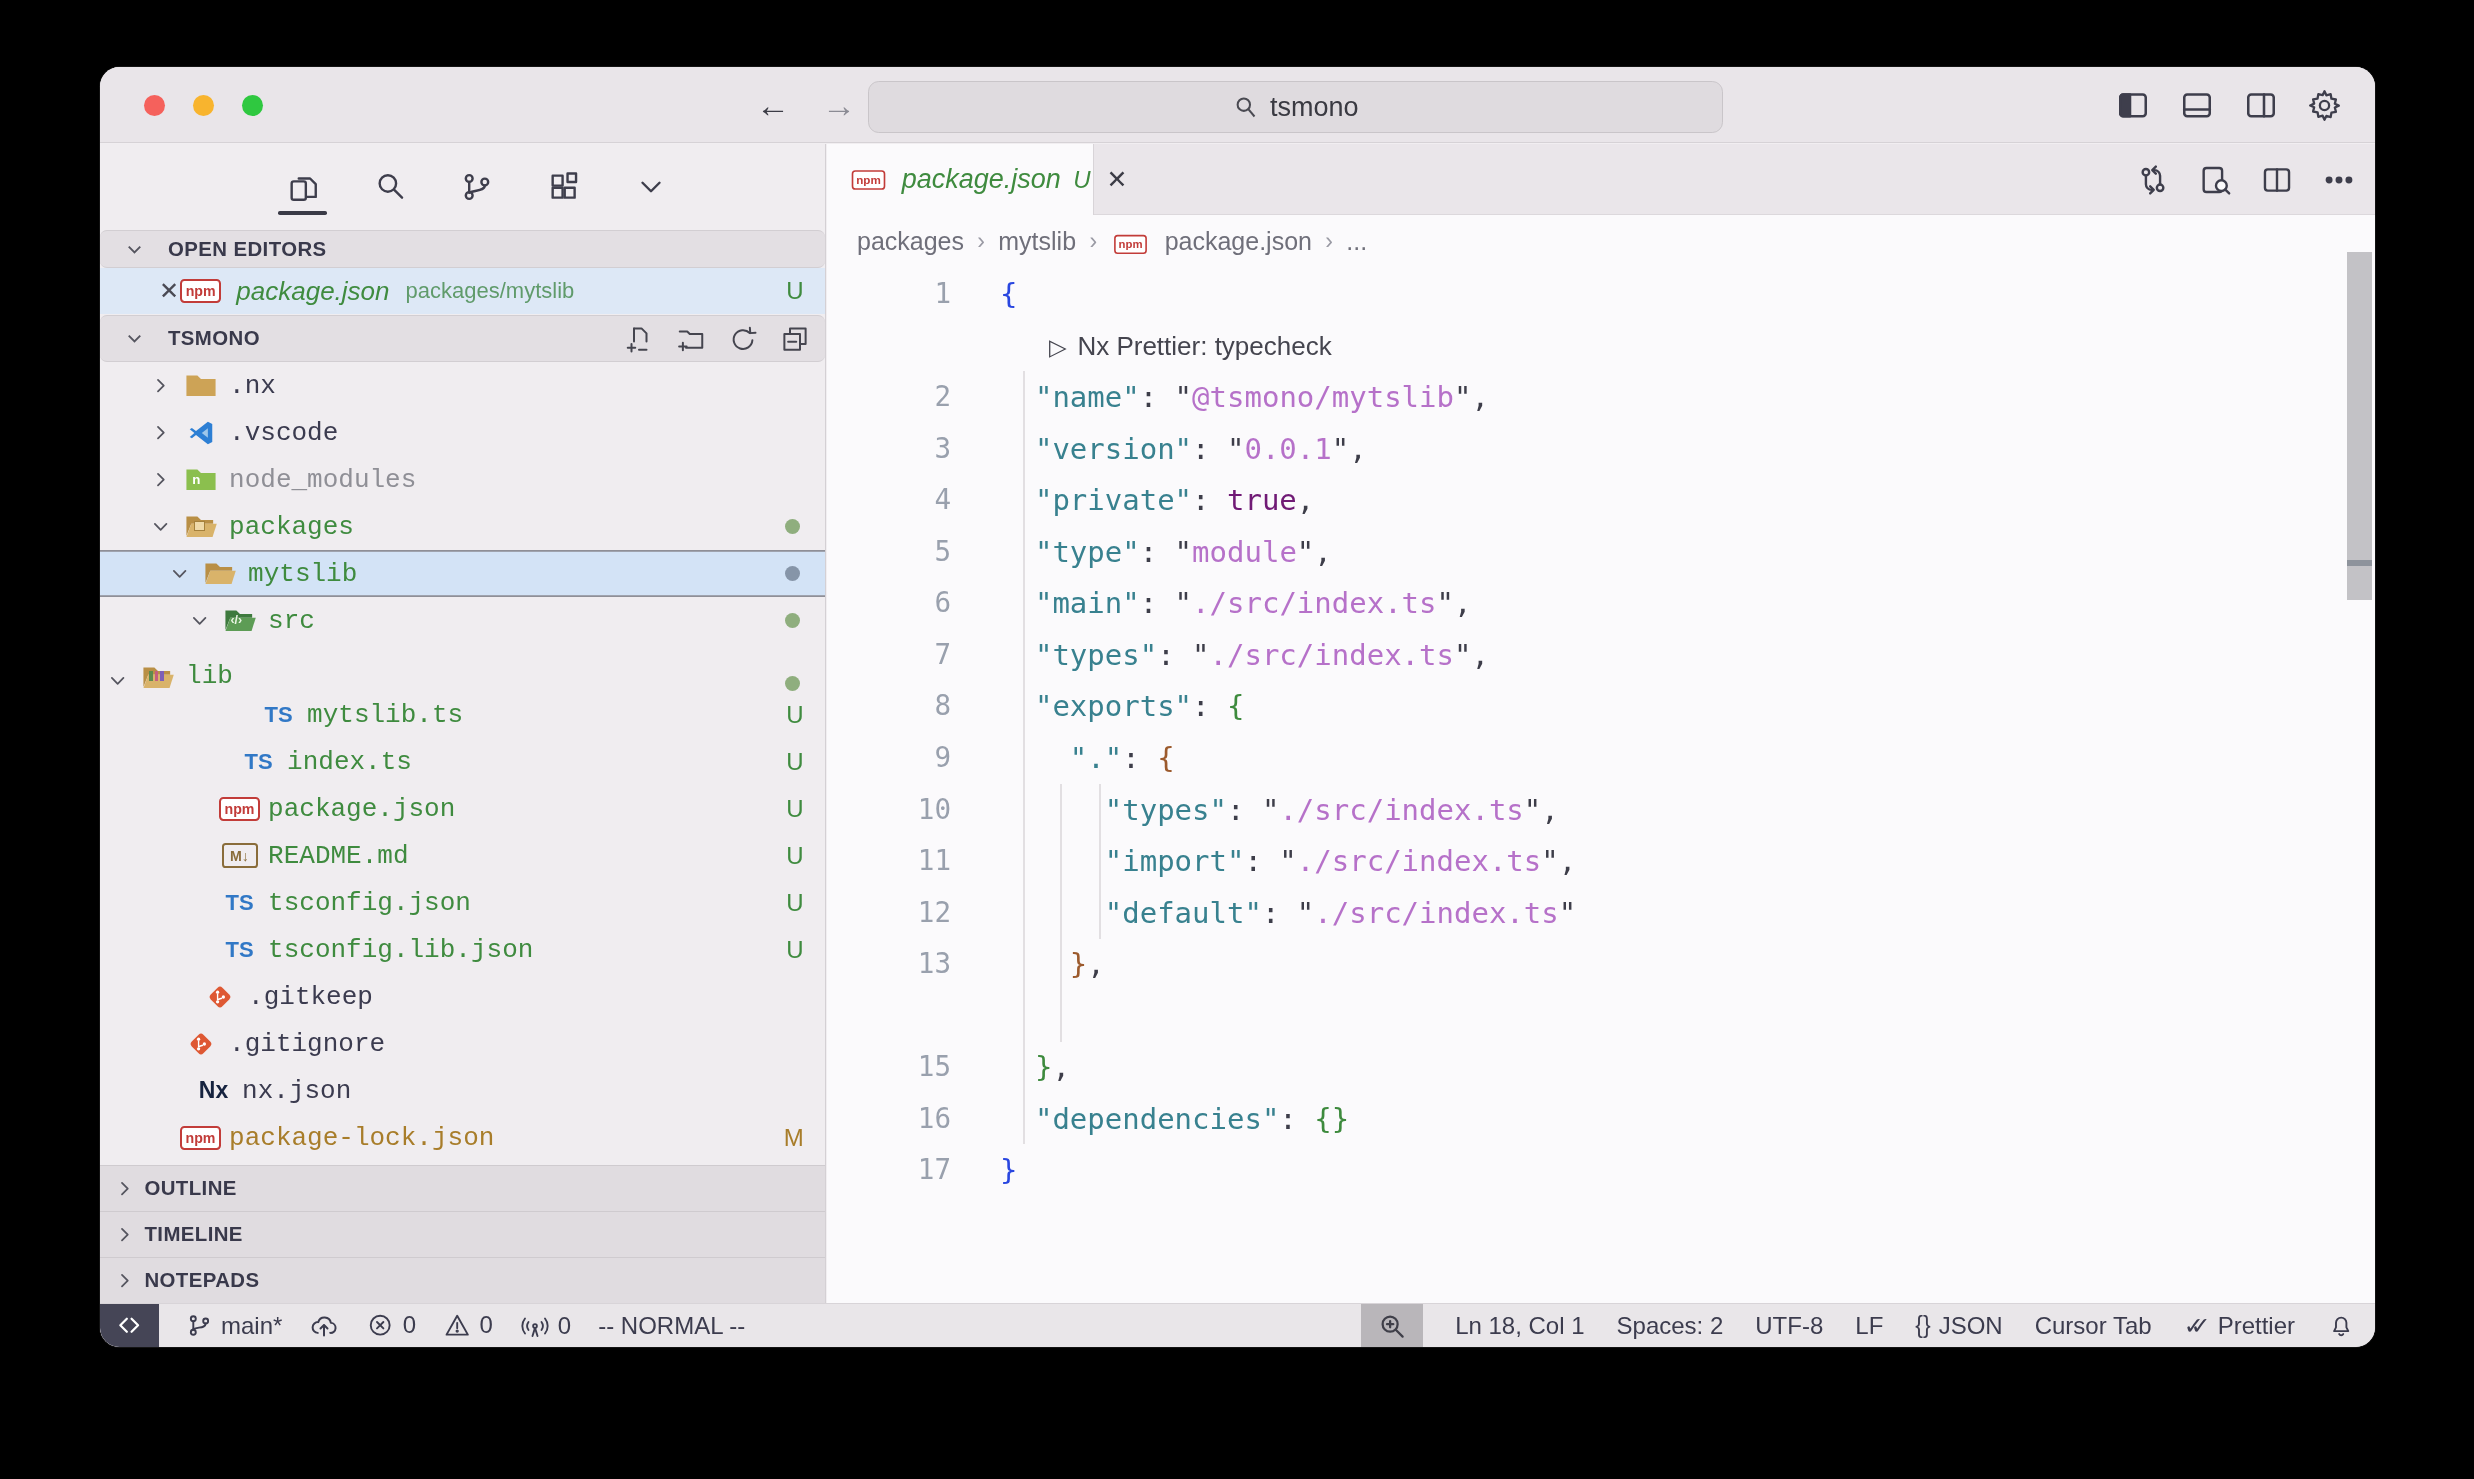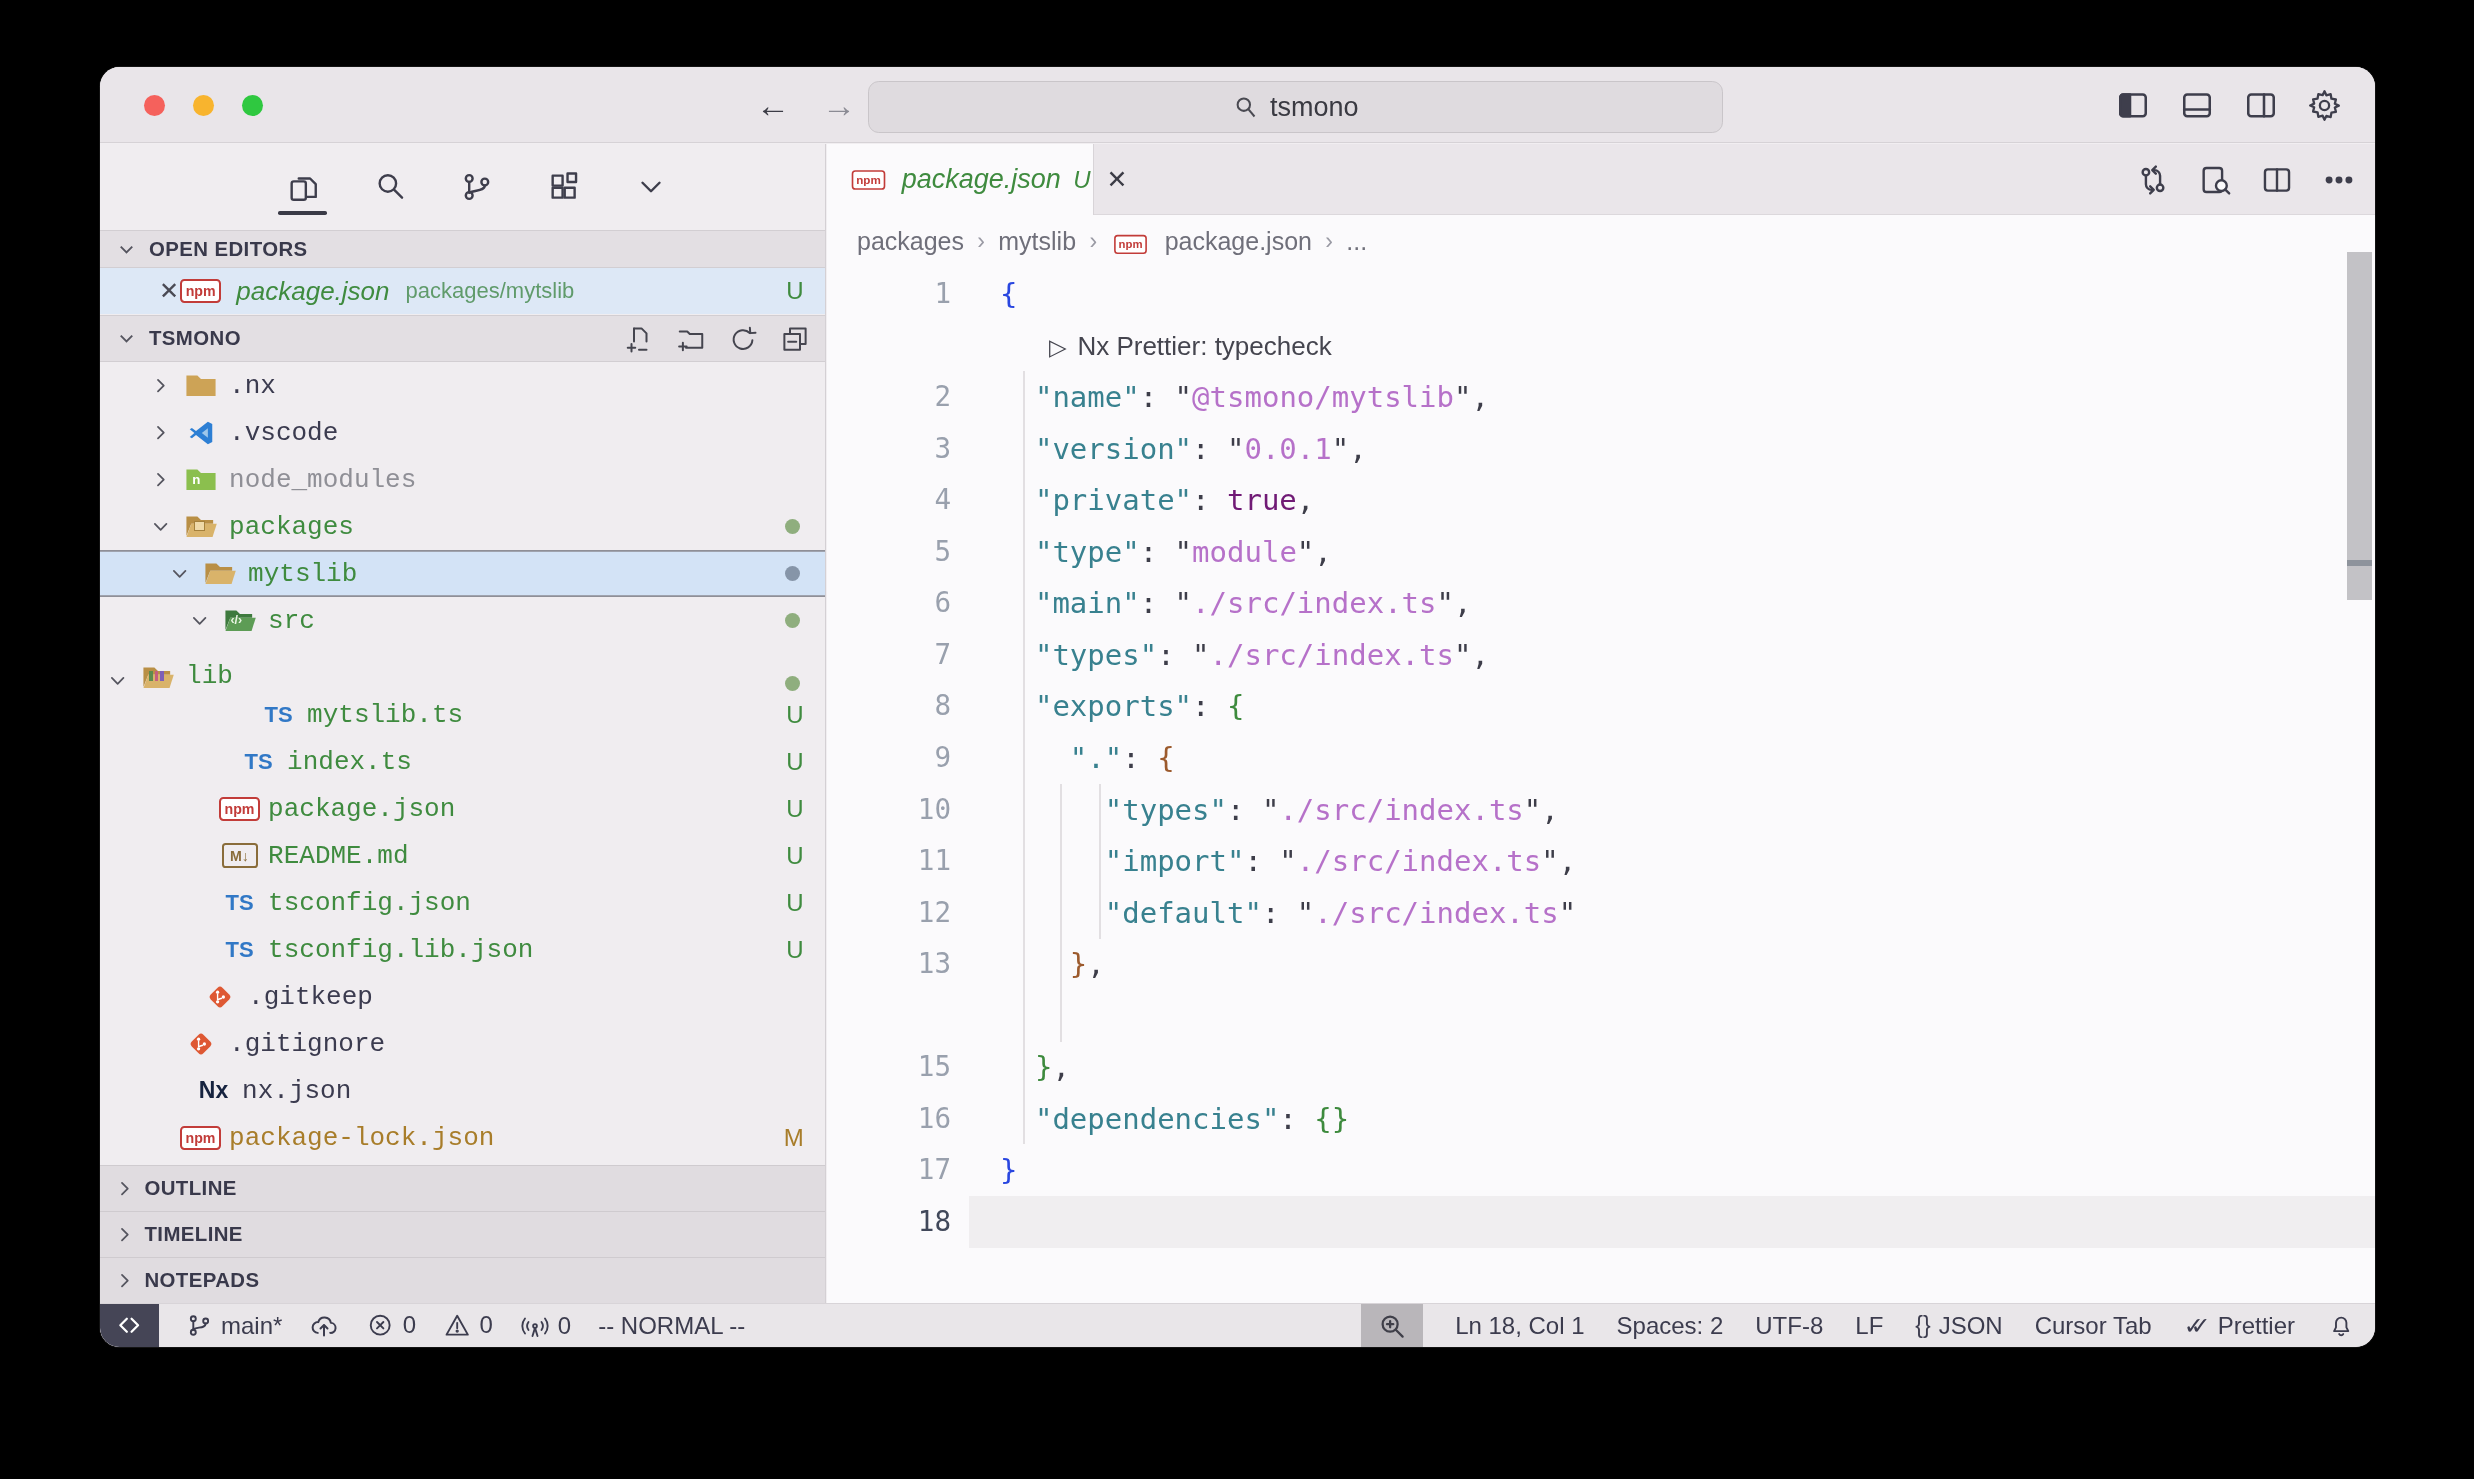--- a/index.html
+++ b/index.html
@@ -31,8 +31,8 @@
   .act-btn .ul { position:absolute; left:-3.6px; right:-3.6px; bottom:0px; height:3.6px; background:#3a3a46; border-radius:1.8px; }
   .sec-header { position:absolute; left:0; right:0; background:#e3dfe3;
                 border-top:0.9px solid #d2ced2; border-bottom:0.9px solid #d2ced2;
-                display:flex; align-items:center; padding-left:15px; gap:11px;
-                font-weight:700; font-size:20.4px; color:#39394b; letter-spacing:0.4px; }
+                display:flex; align-items:center; padding-left:23px; gap:22px;
+                font-weight:700; font-size:20.4px; color:#39394b; letter-spacing:0.4px;border-radius:7px; }
   .sec-header .chev { color:#55555f; }
   .hdr-actions { position:absolute; right:12.4px; top:0; bottom:0; display:flex; gap:16px; align-items:center; }
   .hdr-actions .hact { width:36px; height:36px; display:flex; align-items:center; justify-content:center; color:#45454f; }

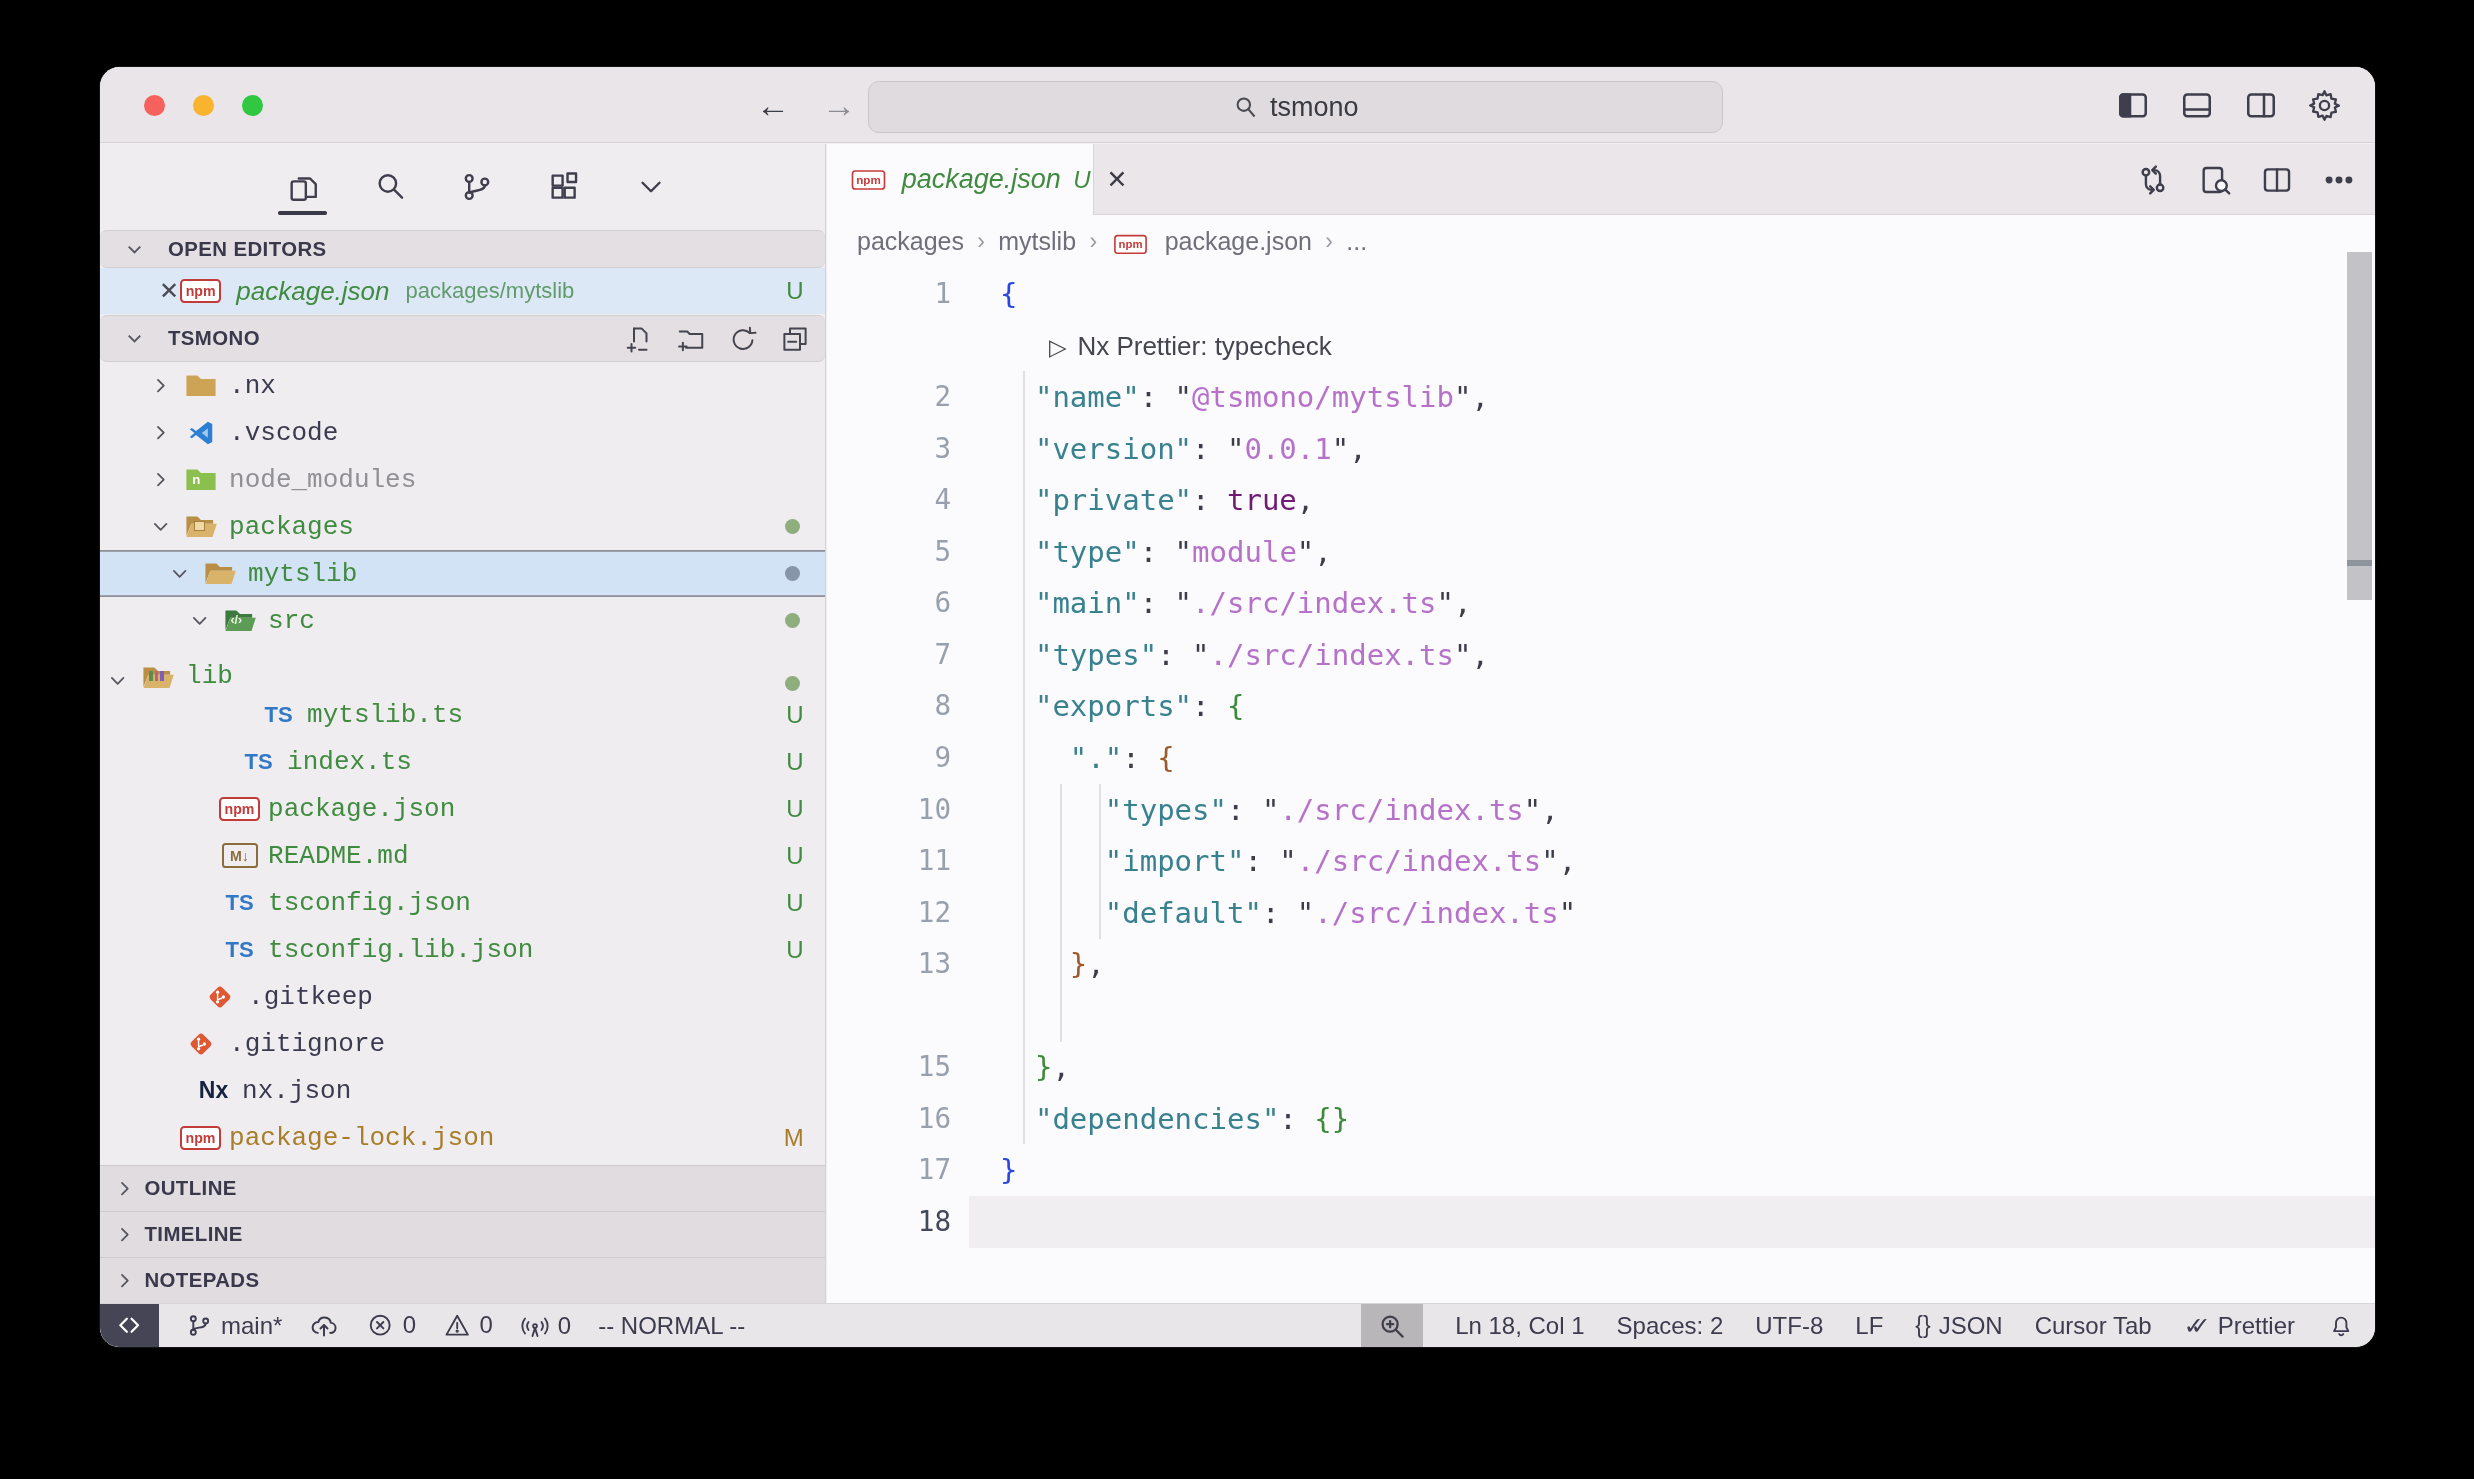--- a/index.html
+++ b/index.html
@@ -607,11 +607,6 @@
           <span class="ln">17</span>
           <span class="ctext"><span class="tk-b1">}</span></span>
         </div>
-        <div class="crow" style="top: 928px;">
-          <div class="cur-line"></div>
-          <span class="ln active">18</span>
-          <span class="ctext"></span>
-        </div>
       </div>
 
     <div class="vthumb"></div>

